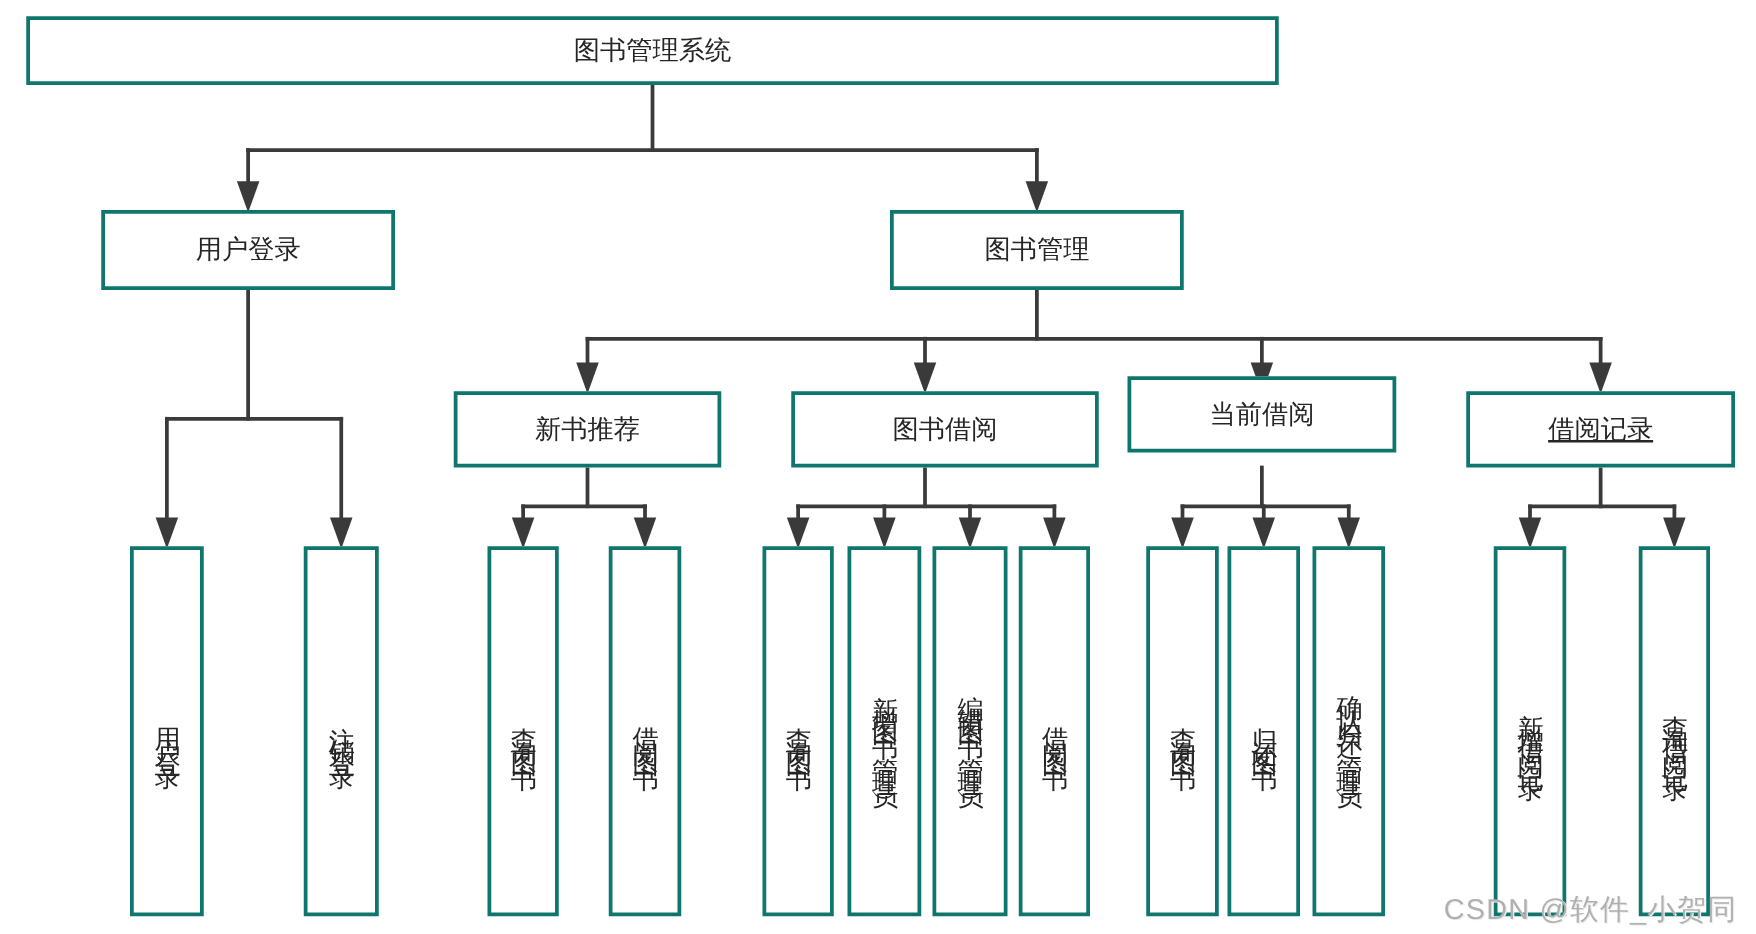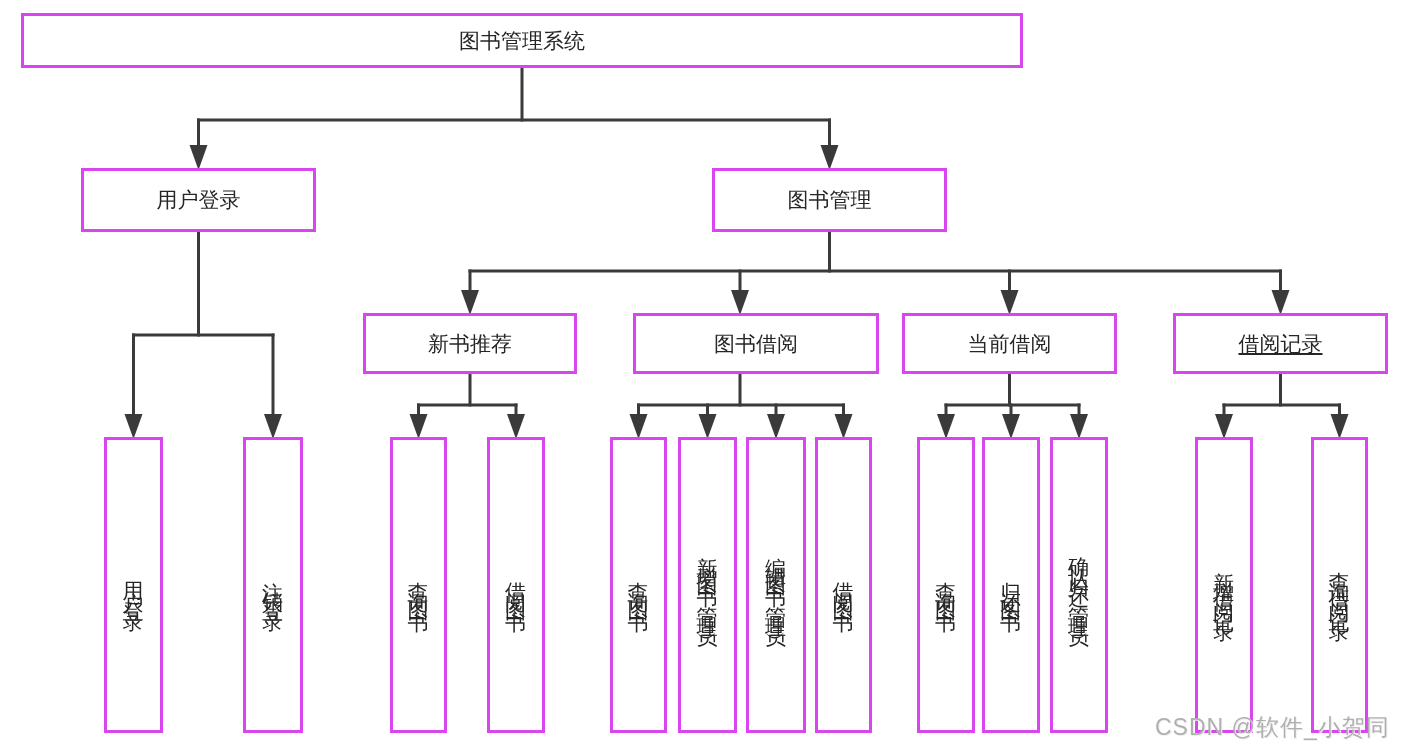--- a/index.html
+++ b/index.html
@@ -20,7 +20,7 @@
   }
   .node {
     position: absolute;
-    border: 3px solid #d946ef;
+    border: 3px solid #0f766e;
     background: #ffffff;
     display: flex;
     align-items: center;

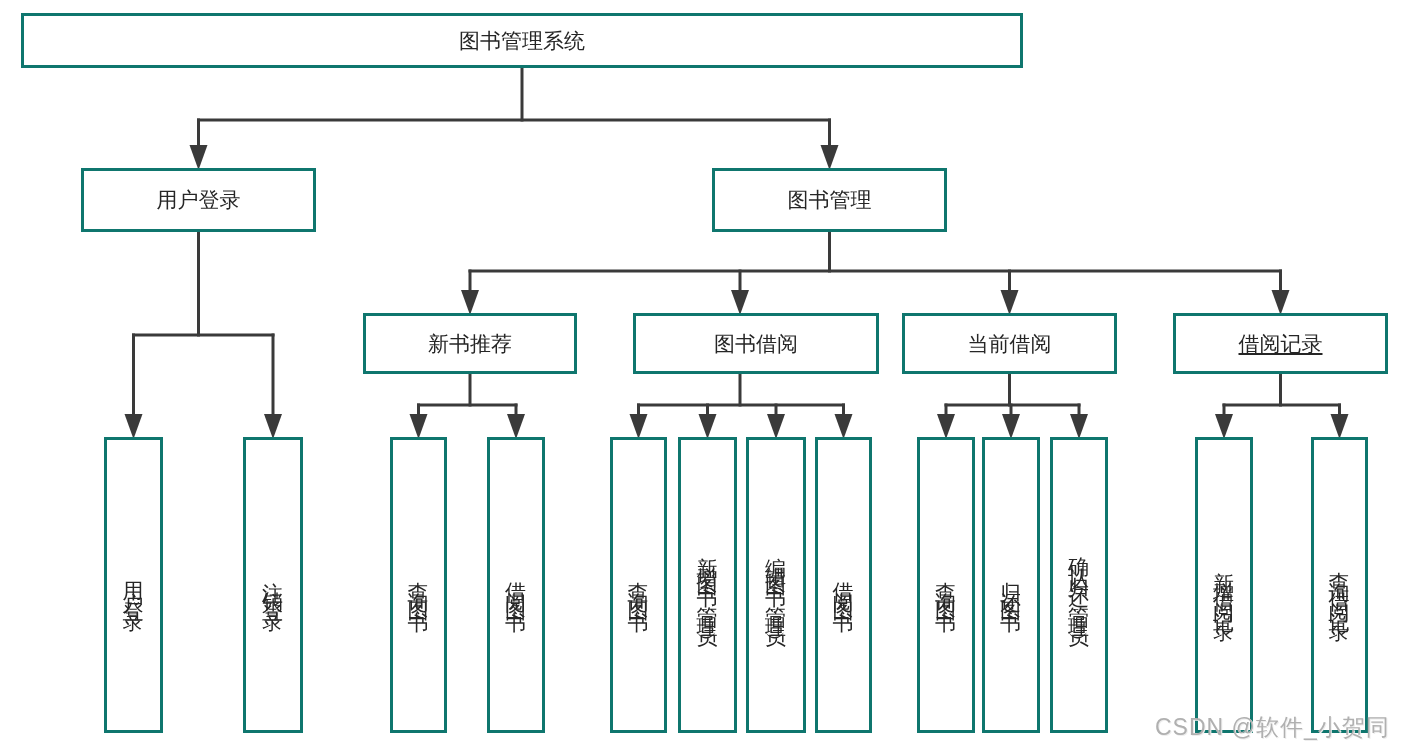--- a/index.html
+++ b/index.html
@@ -122,7 +122,7 @@
     <div class="node" style="left: 633px; top: 313px; width: 246px; height: 61px;">
       <span>图书借阅</span>
     </div>
-    <div class="node" style="left: 902px; top: 313px; width: 215px; height: 61px;">
+    <div class="node" style="left: 902px; top: 301px; width: 215px; height: 61px;">
       <span>当前借阅</span>
     </div>
     <div class="node" style="left: 1173px; top: 313px; width: 215px; height: 61px; text-decoration: underline;">

